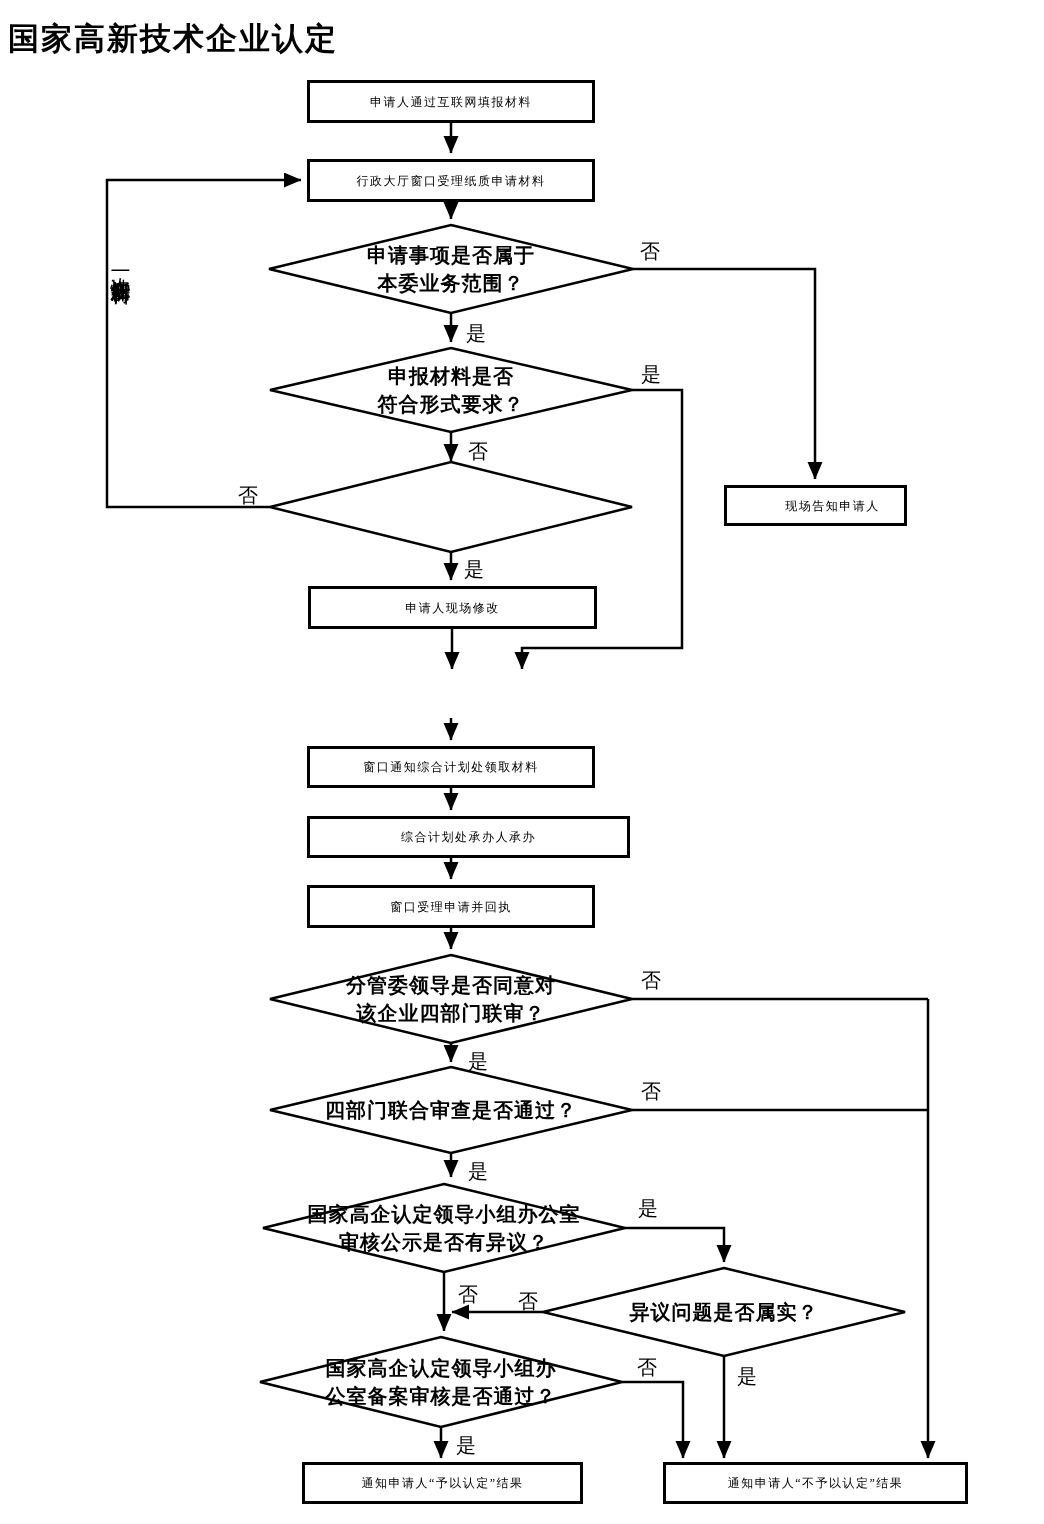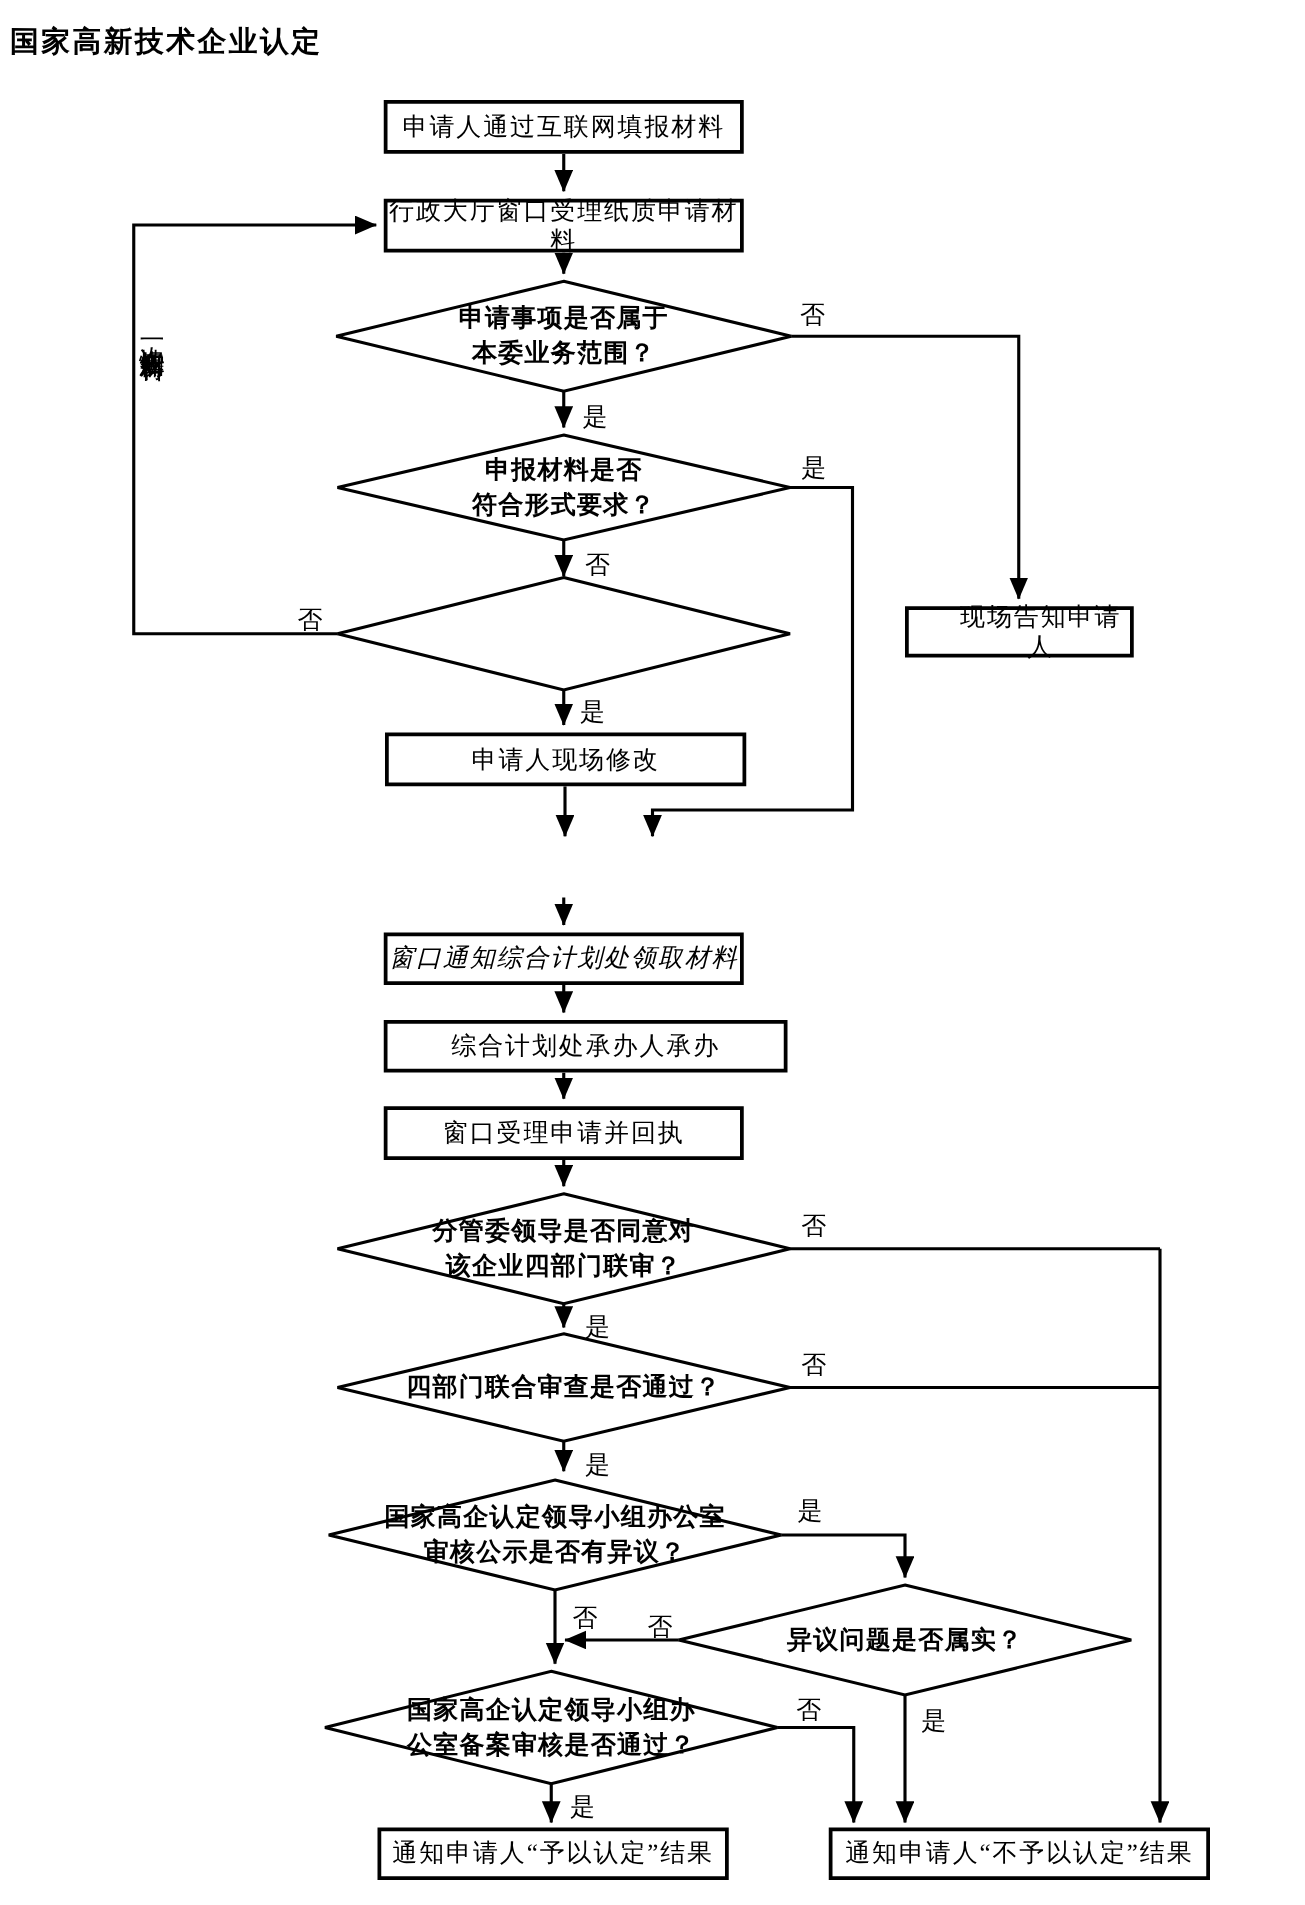--- a/index.html
+++ b/index.html
@@ -12,7 +12,7 @@
   svg.wires{position:absolute;left:0;top:0;width:1044px;height:1524px;}
   .title{
     position:absolute;left:8px;top:18px;
-    font-size:23px;font-weight:bold;letter-spacing:2px;white-space:nowrap;
+    font-size:31px;font-weight:bold;letter-spacing:2px;white-space:nowrap;
   }
   .pbox{
     position:absolute;box-sizing:border-box;border:3px solid #000;background:#fff;

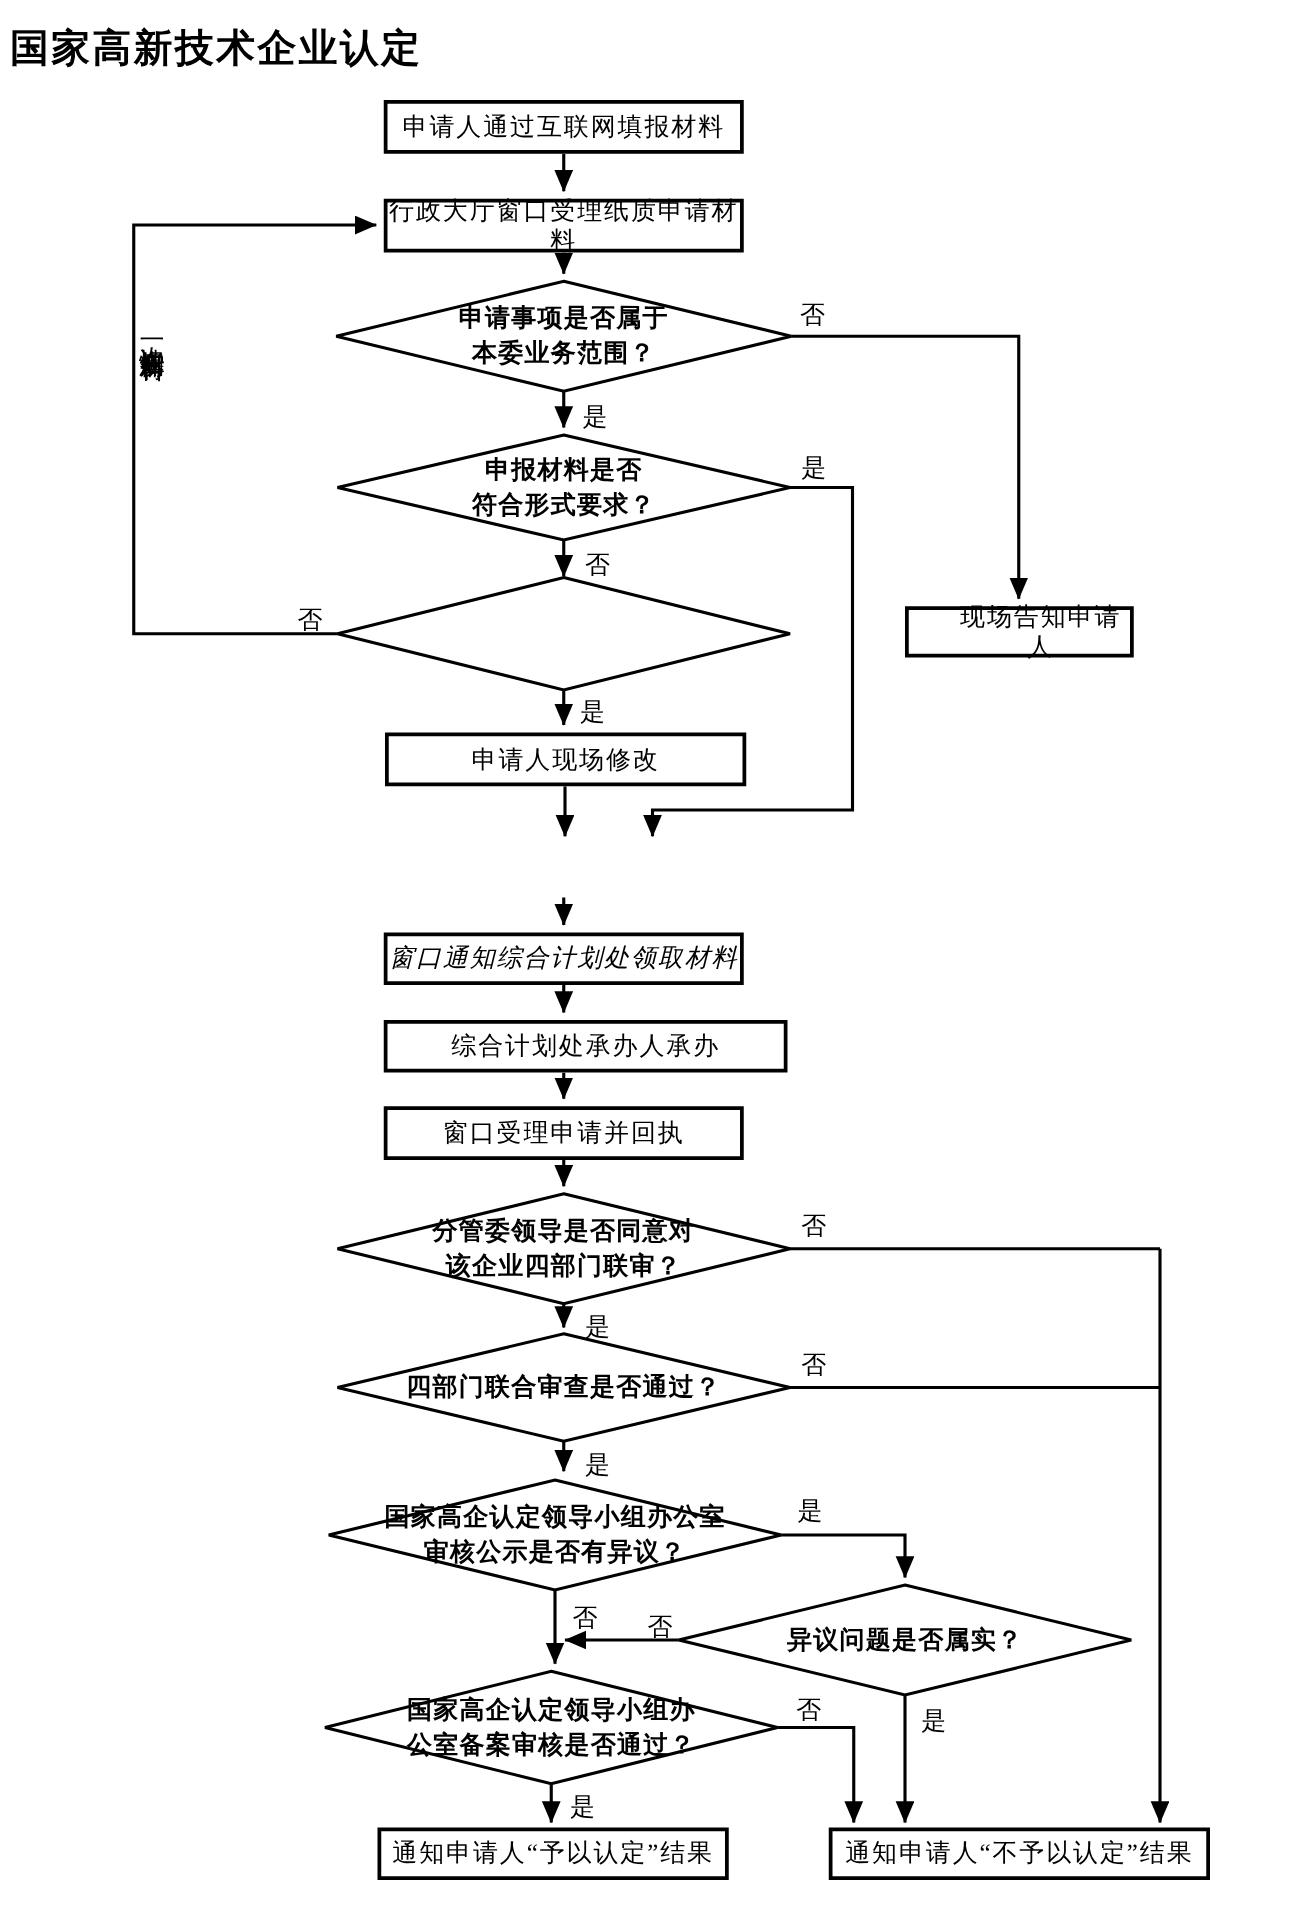--- a/index.html
+++ b/index.html
@@ -17,7 +17,7 @@
   .pbox{
     position:absolute;box-sizing:border-box;border:3px solid #000;background:#fff;
     display:flex;align-items:center;justify-content:center;text-align:center;
-    font-size:20px;letter-spacing:1.5px;line-height:24px;white-space:pre-line;
+    font-size:12px;letter-spacing:1.5px;line-height:24px;white-space:pre-line;
   }
   .dtext{
     position:absolute;display:flex;align-items:center;justify-content:center;

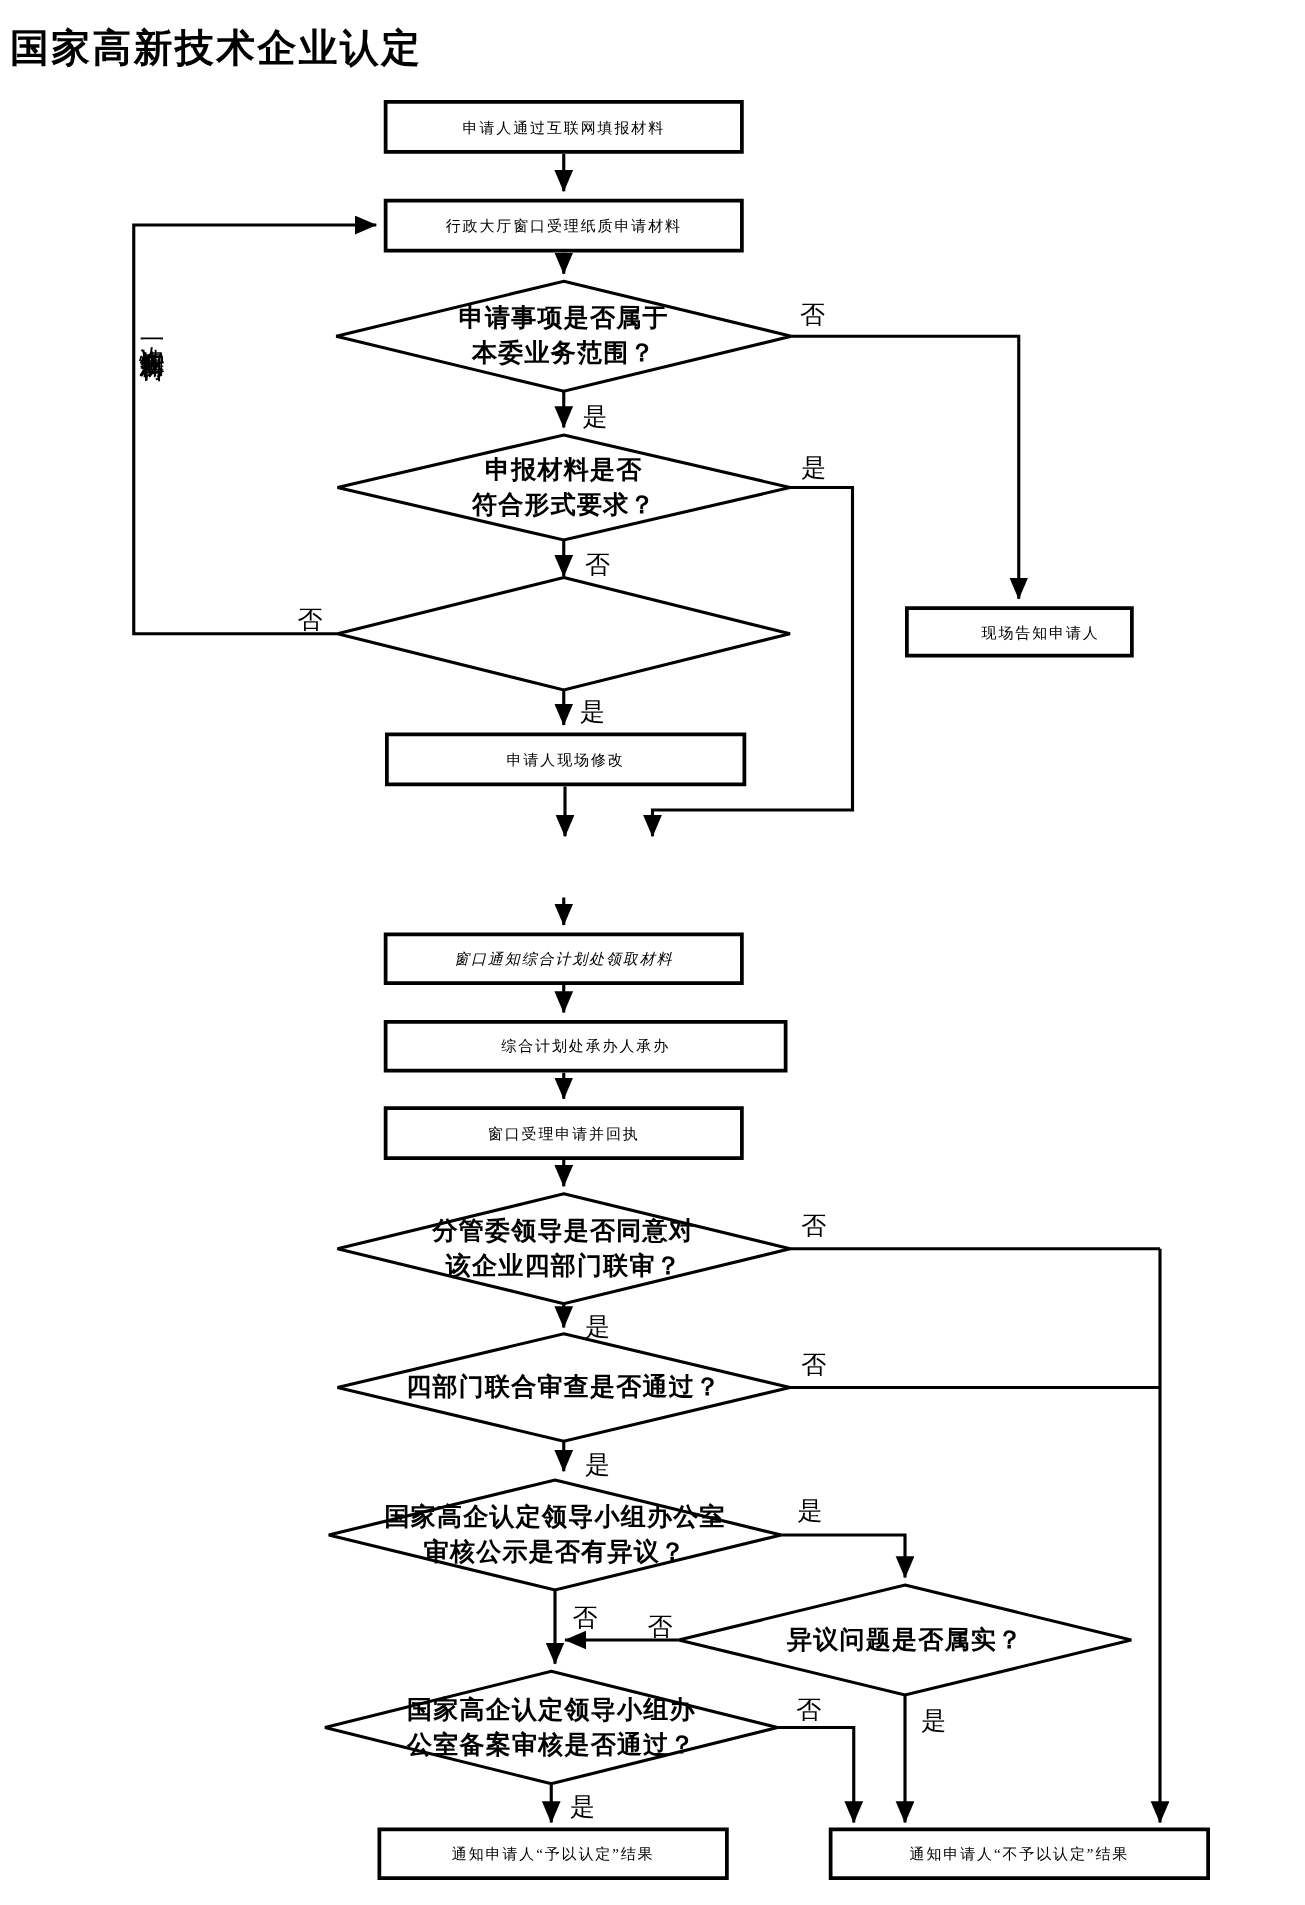--- a/index.html
+++ b/index.html
@@ -94,7 +94,7 @@
   <div class="pbox" style="left:307px;top:159px;width:288px;height:43px;">行政大厅窗口受理纸质申请材料</div>
   <div class="pbox" style="left:724px;top:485px;width:183px;height:41px;padding-left:34px;">现场告知申请人</div>
   <div class="pbox" style="left:308px;top:586px;width:289px;height:43px;">申请人现场修改</div>
-  <div class="pbox" style="left:307px;top:746px;width:288px;height:42px;font-style:italic;">窗口通知综合计划处领取材料</div>
+  <div class="pbox" style="left:307px;top:746px;width:288px;height:42px;">窗口通知综合计划处领取材料</div>
   <div class="pbox" style="left:307px;top:816px;width:323px;height:42px;">综合计划处承办人承办</div>
   <div class="pbox" style="left:307px;top:885px;width:288px;height:43px;">窗口受理申请并回执</div>
   <div class="pbox" style="left:302px;top:1462px;width:281px;height:42px;">通知申请人“予以认定”结果</div>

